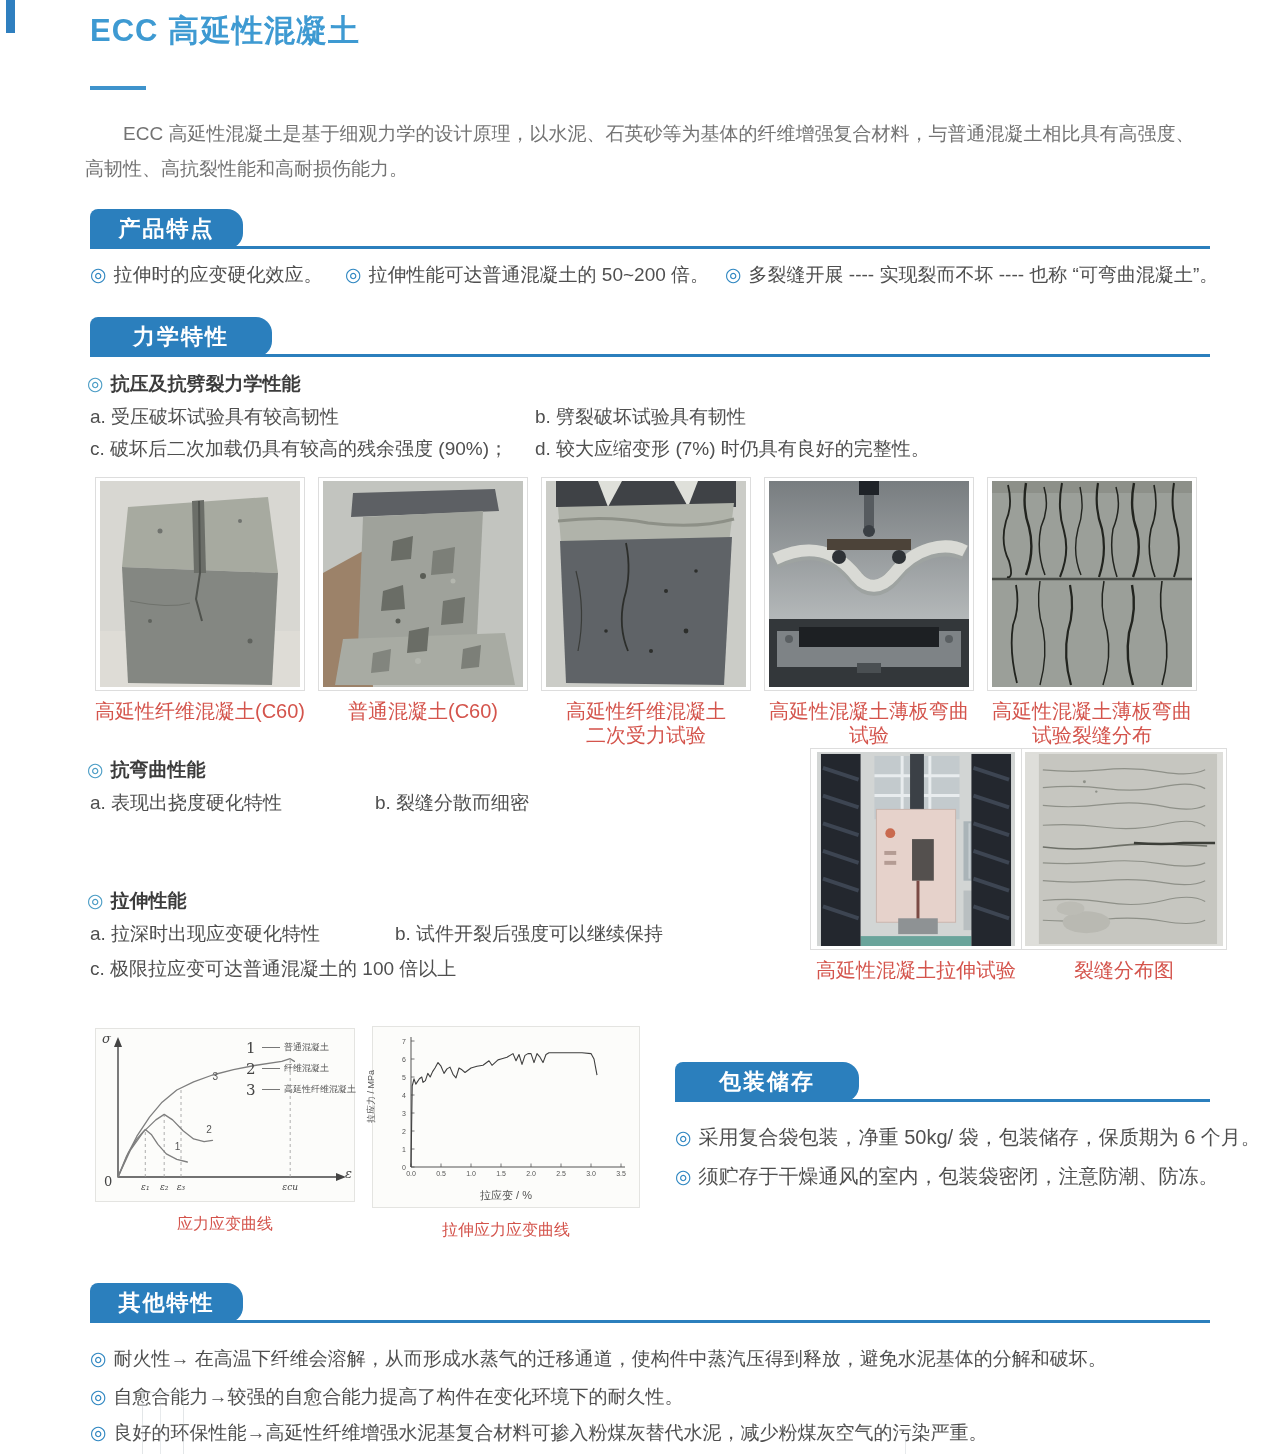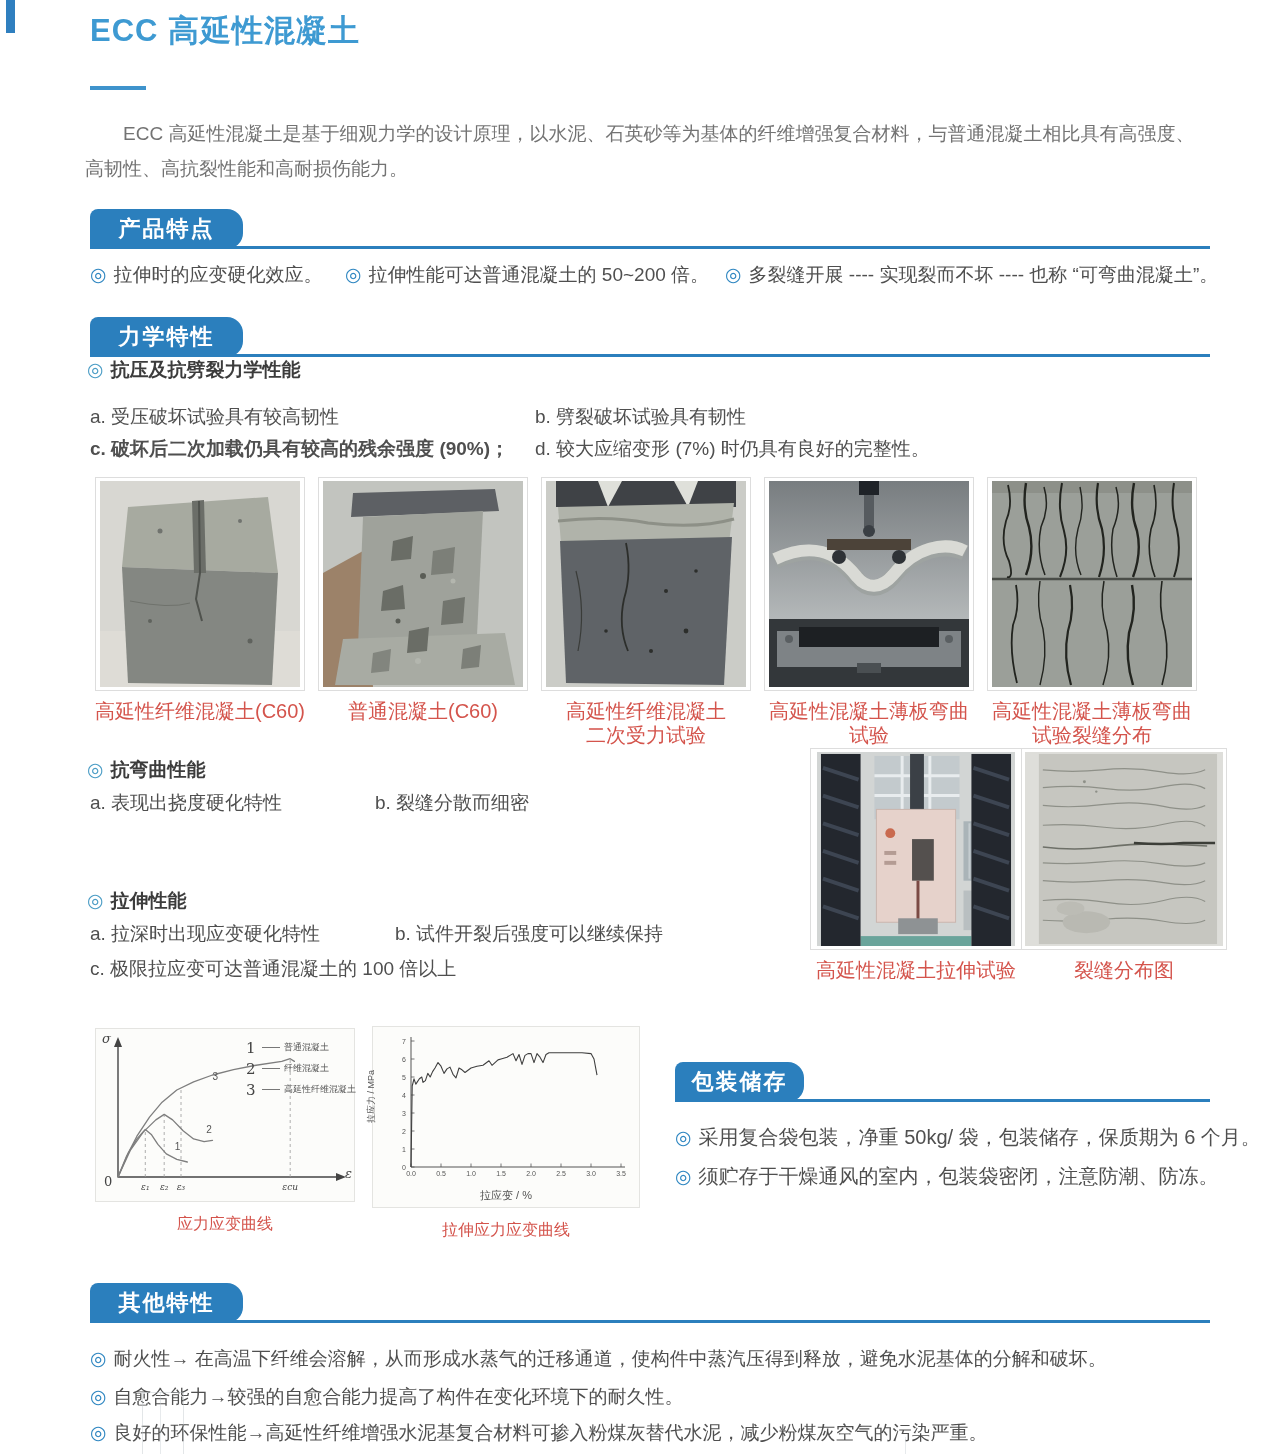--- a/index.html
+++ b/index.html
@@ -50,7 +50,7 @@
   <div class="abs bullet-item" style="left:345px;top:262px;"><span class="bul">◎</span><span>拉伸性能可达普通混凝土的 50~200 倍。</span></div>
   <div class="abs bullet-item" style="left:725px;top:262px;"><span class="bul">◎</span><span>多裂缝开展 ---- 实现裂而不坏 ---- 也称 “可弯曲混凝土”。</span></div>
 
-  <div class="abs badge" style="left:90px;top:317px;width:153px;">力学特性</div>
+  <div class="abs badge" style="left:90px;top:317px;width:182px;">力学特性</div>
   <div class="abs secline" style="left:90px;top:354px;width:1120px;"></div>
 
   <div class="abs subhead" style="left:87px;top:357px;"><span class="bul">◎</span><span>抗压及抗劈裂力学性能</span></div>

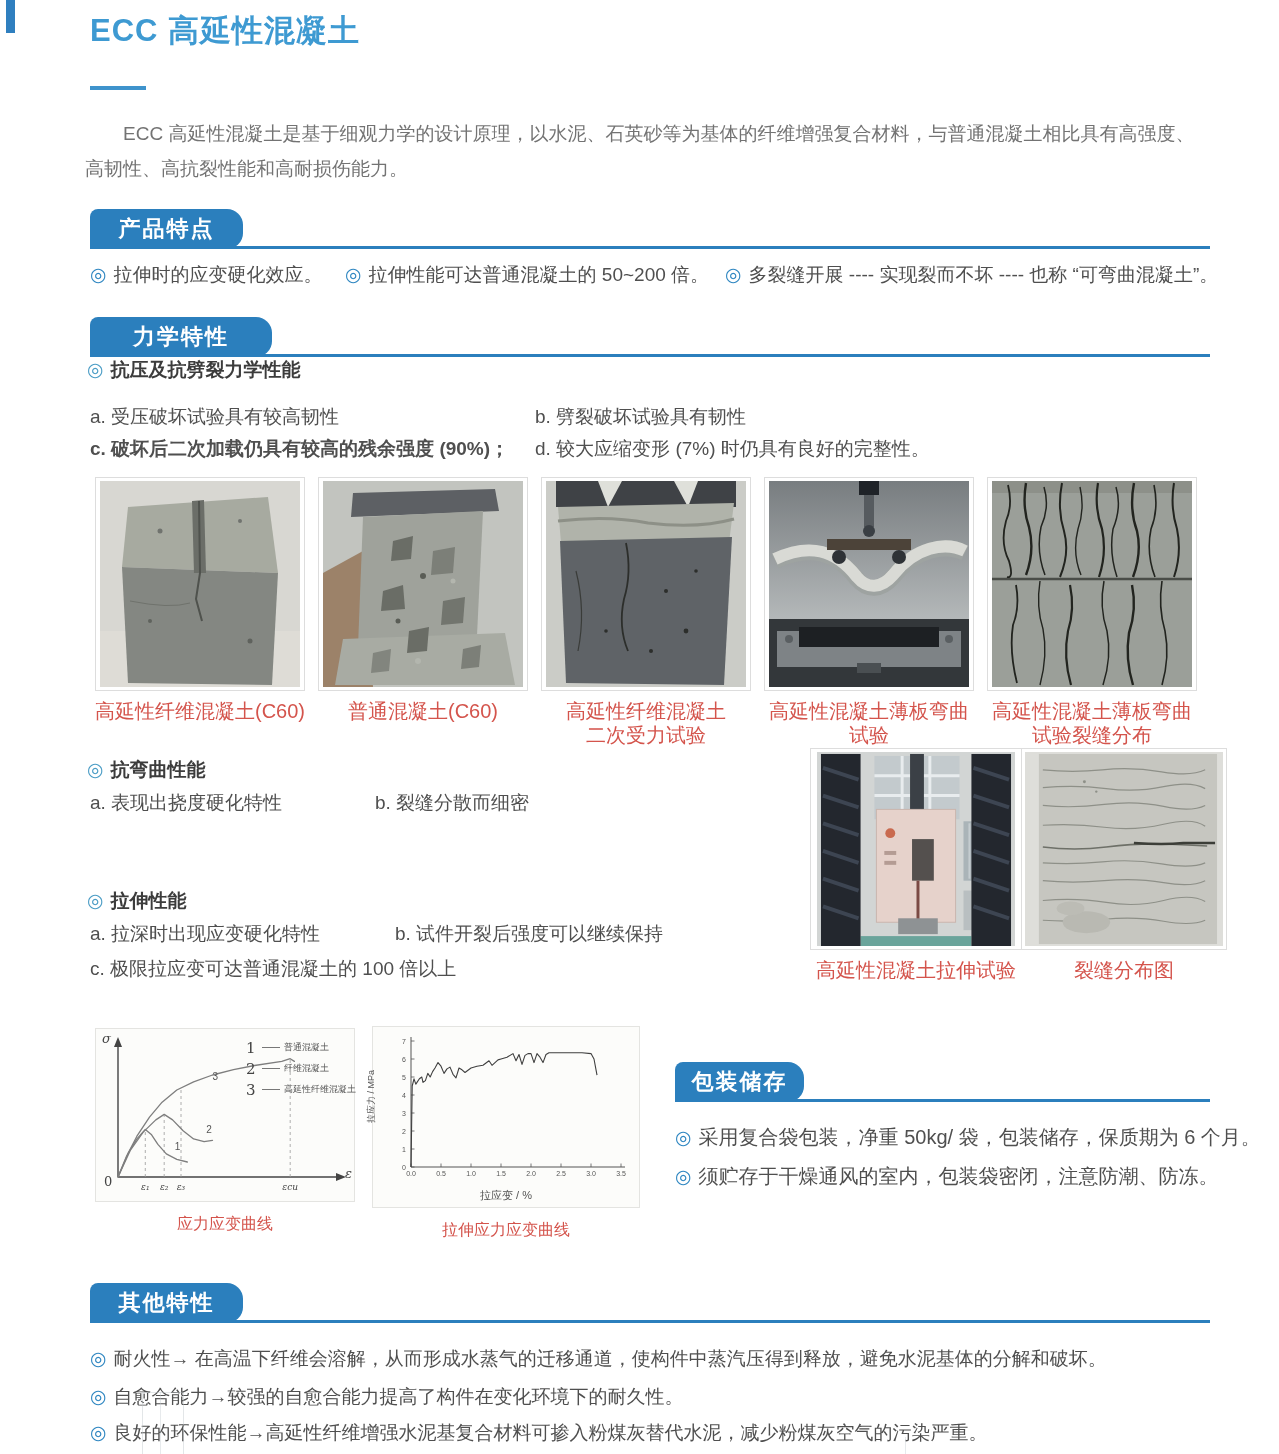--- a/index.html
+++ b/index.html
@@ -53,7 +53,7 @@
   <div class="abs badge" style="left:90px;top:317px;width:182px;">力学特性</div>
   <div class="abs secline" style="left:90px;top:354px;width:1120px;"></div>
 
-  <div class="abs subhead" style="left:87px;top:357px;"><span class="bul">◎</span><span>抗压及抗劈裂力学性能</span></div>
+  <div class="abs subhead" style="left:87px;top:371px;"><span class="bul">◎</span><span>抗压及抗劈裂力学性能</span></div>
   <div class="abs plain" style="left:90px;top:404px;">a. 受压破坏试验具有较高韧性</div>
   <div class="abs plain" style="left:535px;top:404px;">b. 劈裂破坏试验具有韧性</div>
   <div class="abs plain" style="left:90px;top:436px;font-weight:bold;">c. 破坏后二次加载仍具有较高的残余强度 (90%)；</div>

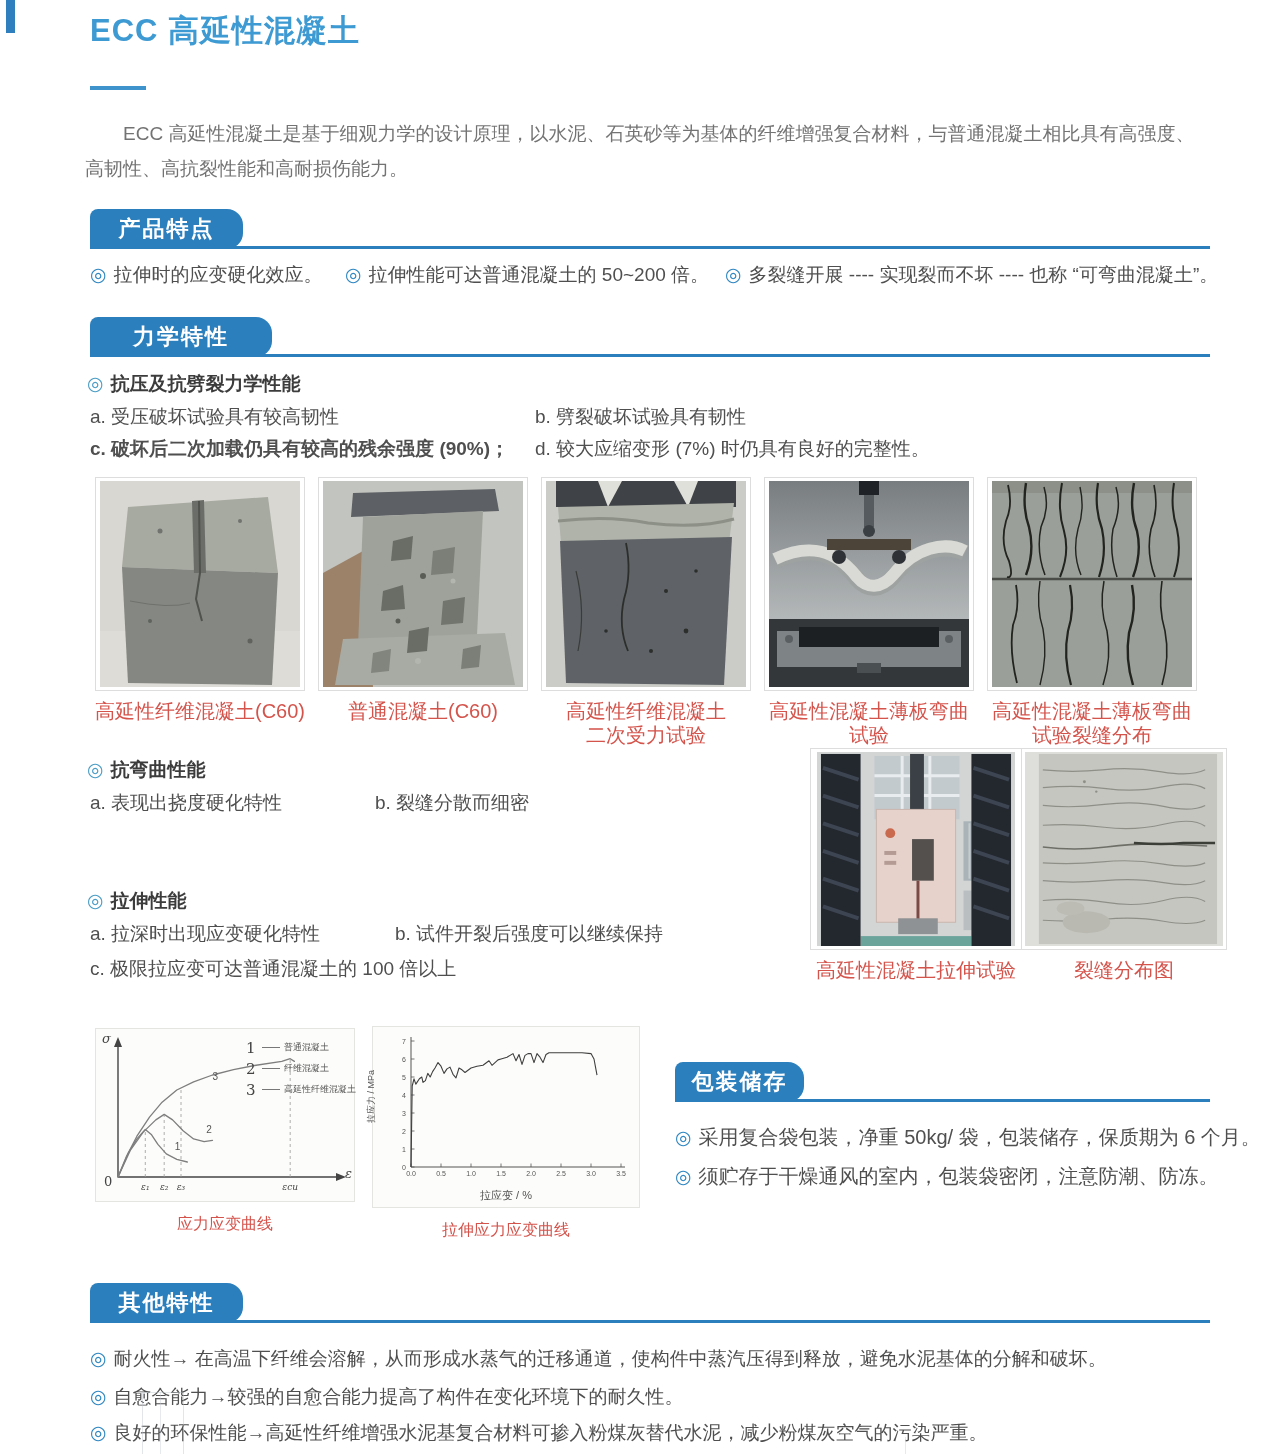--- a/index.html
+++ b/index.html
@@ -56,7 +56,7 @@
   <div class="abs subhead" style="left:87px;top:371px;"><span class="bul">◎</span><span>抗压及抗劈裂力学性能</span></div>
   <div class="abs plain" style="left:90px;top:404px;">a. 受压破坏试验具有较高韧性</div>
   <div class="abs plain" style="left:535px;top:404px;">b. 劈裂破坏试验具有韧性</div>
-  <div class="abs plain" style="left:90px;top:436px;font-weight:bold;">c. 破坏后二次加载仍具有较高的残余强度 (90%)；</div>
+  <div class="abs plain" style="left:90px;top:436px;">c. 破坏后二次加载仍具有较高的残余强度 (90%)；</div>
   <div class="abs plain" style="left:535px;top:436px;">d. 较大应缩变形 (7%) 时仍具有良好的完整性。</div>
 
   <div class="abs pcell" style="left:95px;top:477px;width:210px;">

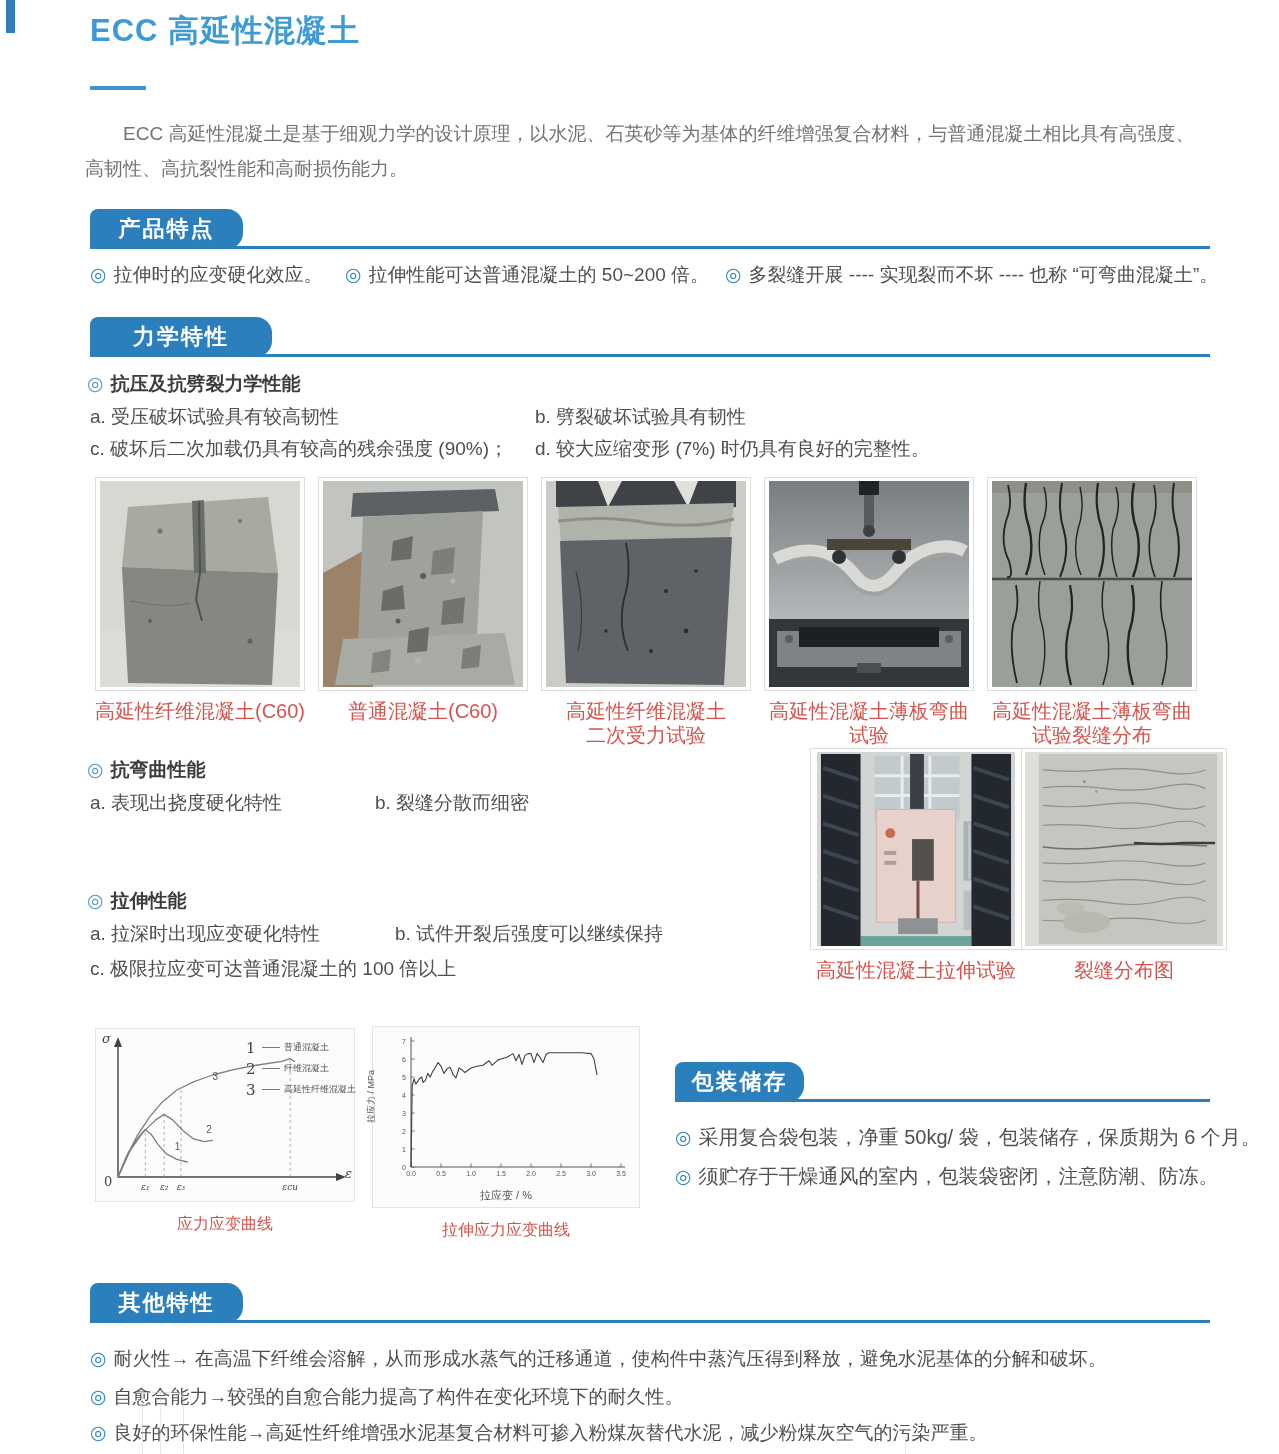--- a/index.html
+++ b/index.html
@@ -353,7 +353,7 @@
     <div class="ccap">拉伸应力应变曲线</div>
   </div>
 
-  <div class="abs badge" style="left:675px;top:1062px;width:129px;">包装储存</div>
+  <div class="abs badge" style="left:675px;top:1062px;width:184px;">包装储存</div>
   <div class="abs secline" style="left:675px;top:1099px;width:535px;"></div>
   <div class="abs bullet-item" style="left:675px;top:1124px;font-size:20px;"><span class="bul">◎</span><span>采用复合袋包装，净重 50kg/ 袋，包装储存，保质期为 6 个月。</span></div>
   <div class="abs bullet-item" style="left:675px;top:1163px;font-size:20px;"><span class="bul">◎</span><span>须贮存于干燥通风的室内，包装袋密闭，注意防潮、防冻。</span></div>

